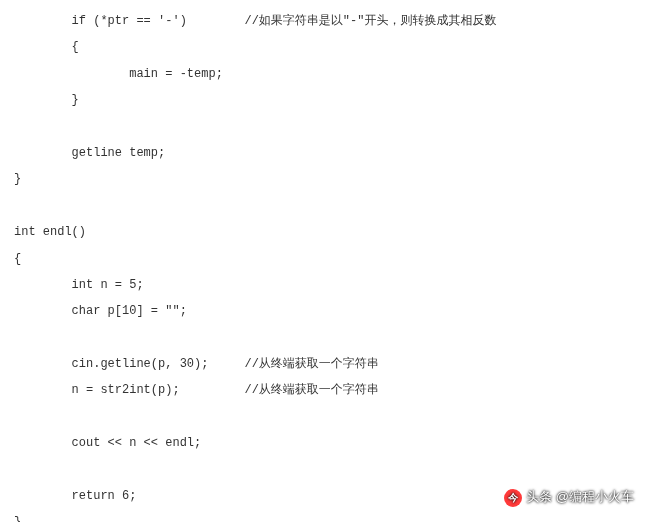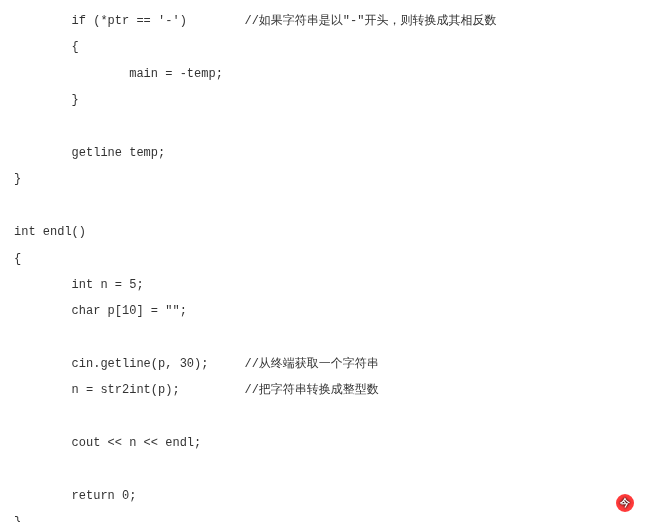--- a/index.html
+++ b/index.html
@@ -63,7 +63,7 @@
 <span>        char p[10] = "";</span>
 <span></span>
 <span>        cin.getline(p, 30);     //从终端获取一个字符串</span>
-<span>        n = str2int(p);         //把字符串转换成整型数</span>
+<span>        n = str2int(p);         //从终端获取一个字符串</span>
 <span></span>
 <span>        cout &lt;&lt; n &lt;&lt; endl;</span>
 <span></span>

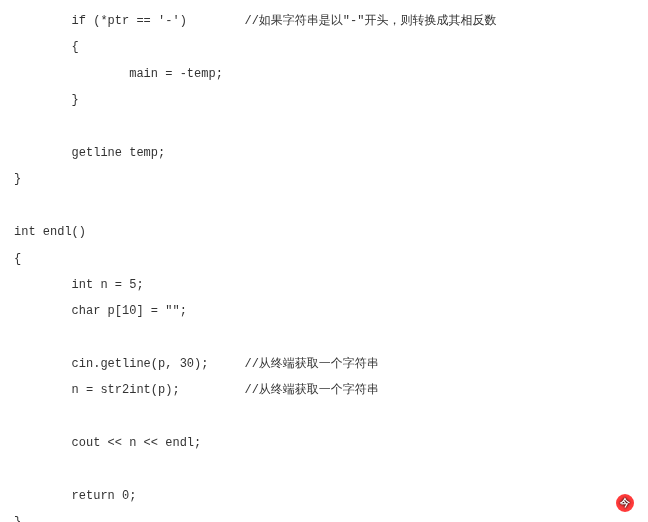--- a/index.html
+++ b/index.html
@@ -67,7 +67,7 @@
 <span></span>
 <span>        cout &lt;&lt; n &lt;&lt; endl;</span>
 <span></span>
-<span>        return 0;</span>
+<span>        return 6;</span>
 <span>}</span></pre>
 
 <div class="watermark">

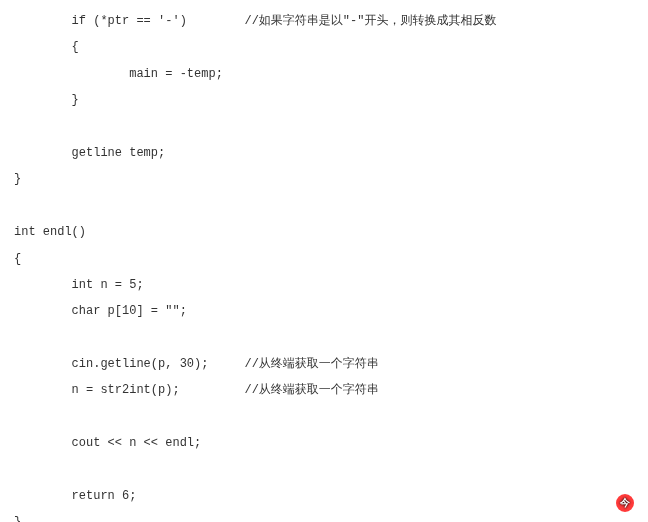--- a/index.html
+++ b/index.html
@@ -72,6 +72,7 @@
 
 <div class="watermark">
   <span class="wm-icon">今</span>
+  <span>头条 @编程小火车</span>
 </div>
 
 </body></html>

